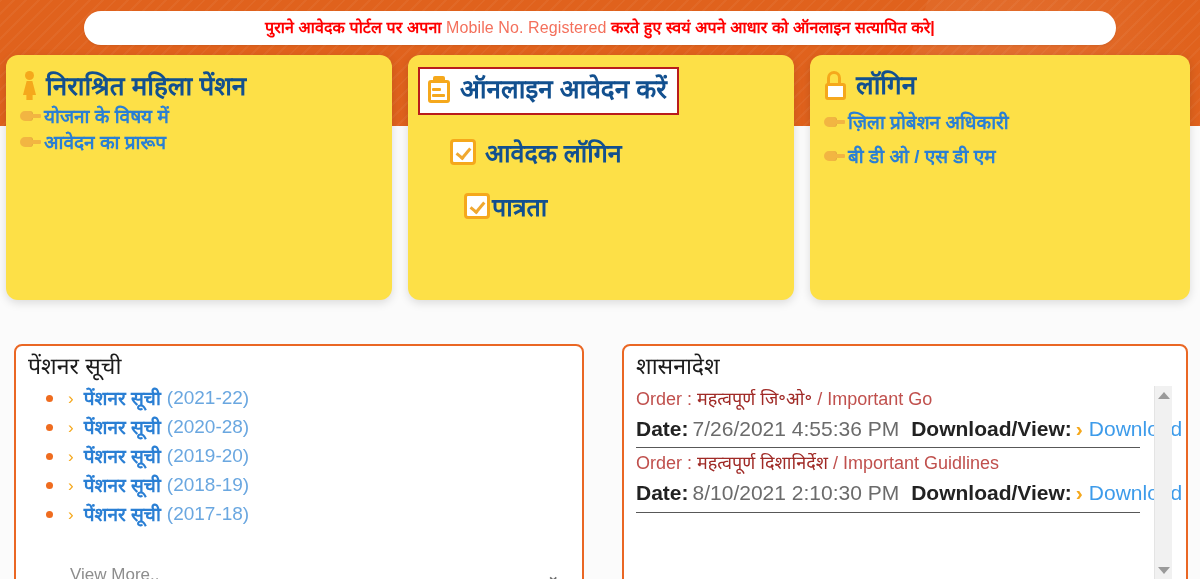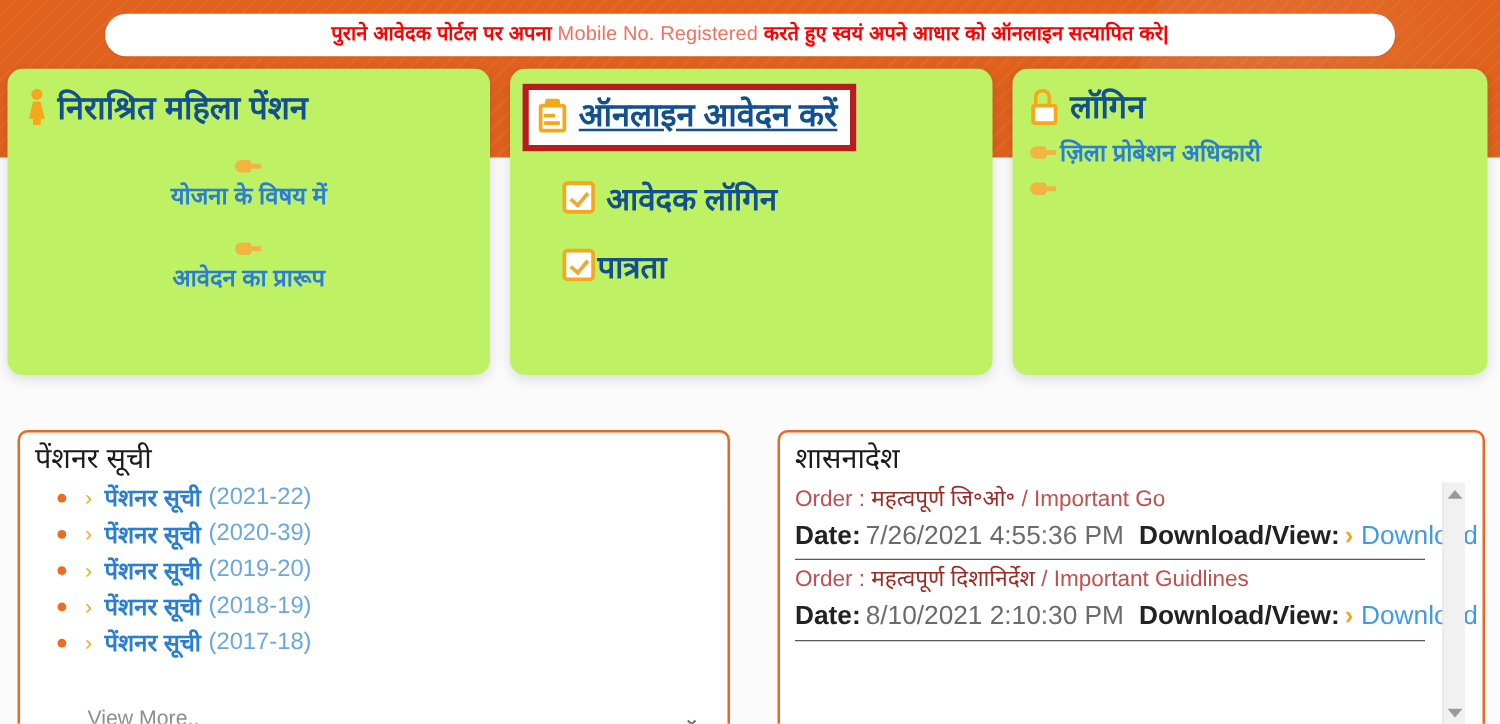--- a/index.html
+++ b/index.html
@@ -86,7 +86,7 @@
     box-sizing: border-box;
   }
   .info-card {
-    background: #bef264;
+    background: #fde047;
     border-radius: 12px;
     box-shadow: 0 3px 10px rgba(0,0,0,0.13);
     padding: 16px 14px 14px 14px;

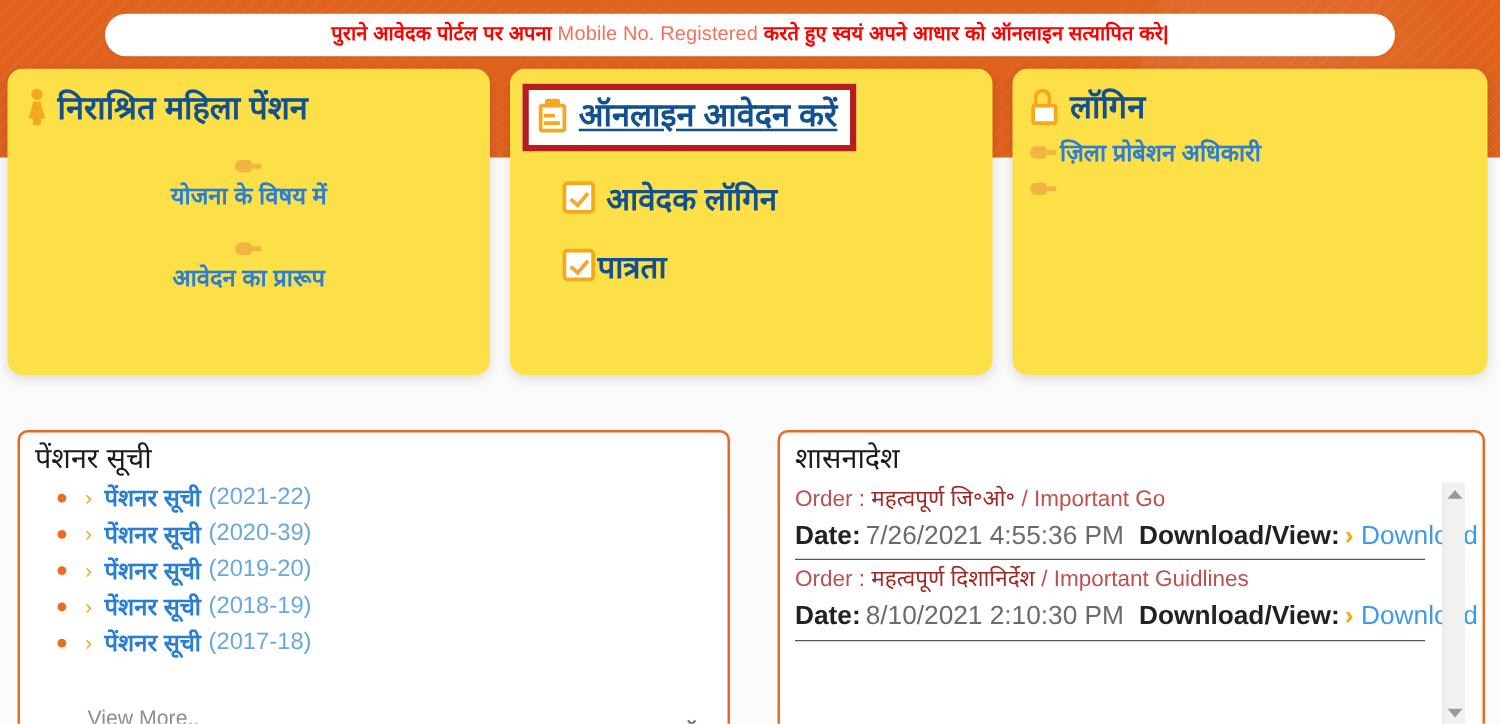--- a/index.html
+++ b/index.html
@@ -108,12 +108,11 @@
     white-space: nowrap;
   }
   .card-title.boxed {
-    border: 5px solid #b91c1c;
+    border: 2px solid #b91c1c;
     padding: 6px 10px 8px 8px;
     margin: -4px -4px 0 -4px;
     background: #ffffff;
     width: fit-content;
-    text-decoration: underline;
   }
 
   .link-row {

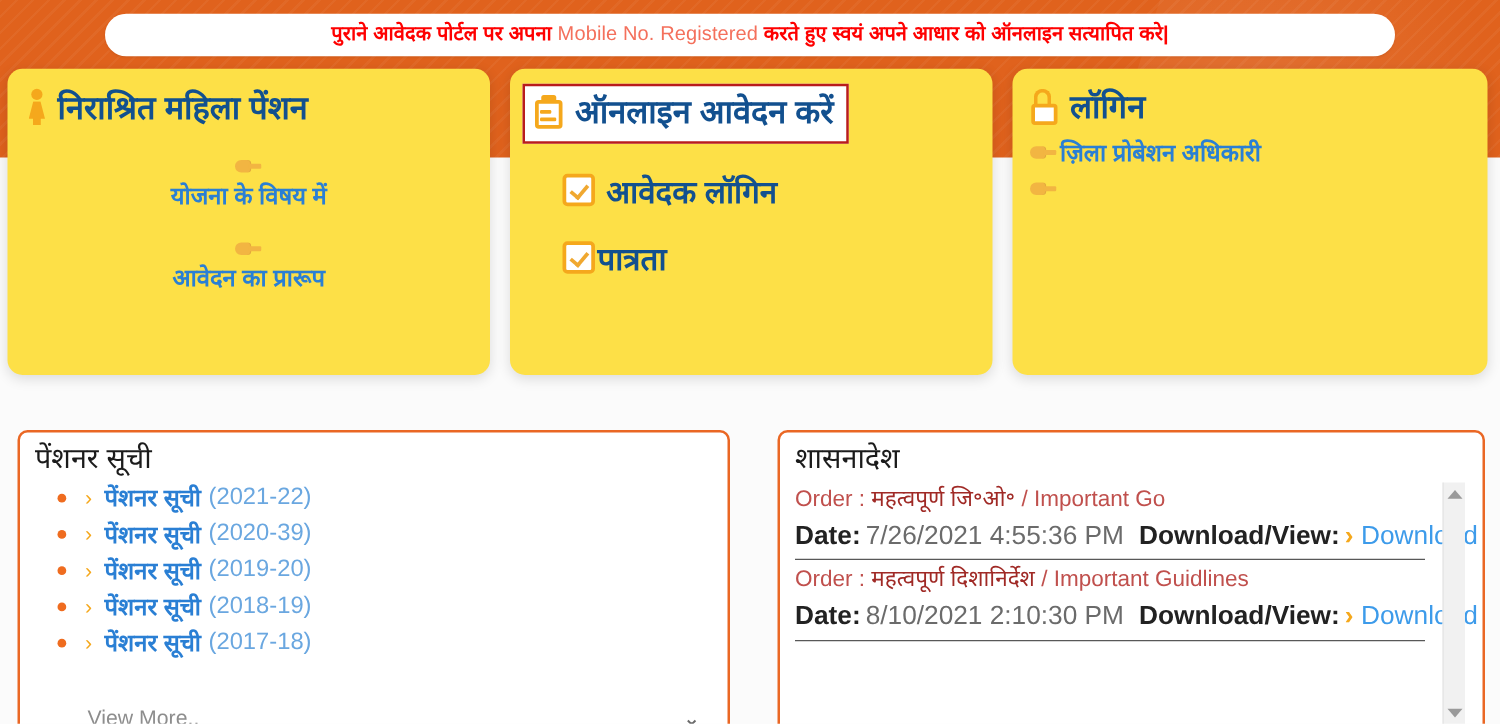--- a/index.html
+++ b/index.html
@@ -132,7 +132,7 @@
     padding-left: 28px;
   }
   .link-row.big.tight { gap: 2px; }
-  .card-a .link-row { margin-top: 22px; font-weight: bold; color: #2a7fd4; flex-direction: column;}
+  .card-a .link-row { font-weight: bold; color: #2a7fd4;}
   .card-c .link-row { margin-top: 8px; font-weight: bold; color: #2a7fd4; }
   .card-b .link-row { margin-top: 20px; }
 

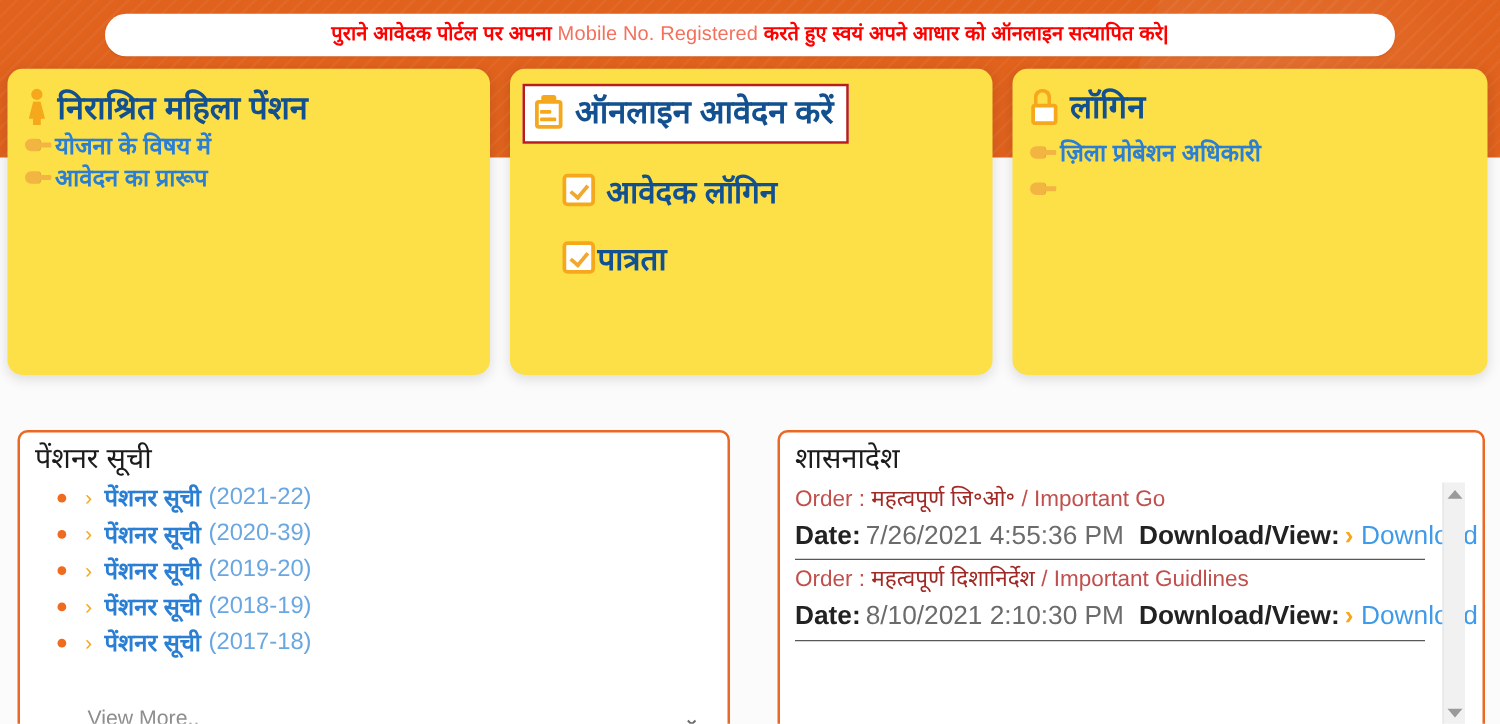--- a/index.html
+++ b/index.html
@@ -472,6 +472,7 @@
     </div>
     <div class="link-row">
       <span class="hand"></span>
+      <span>बी डी ओ / एस डी एम</span>
     </div>
   </div>
 

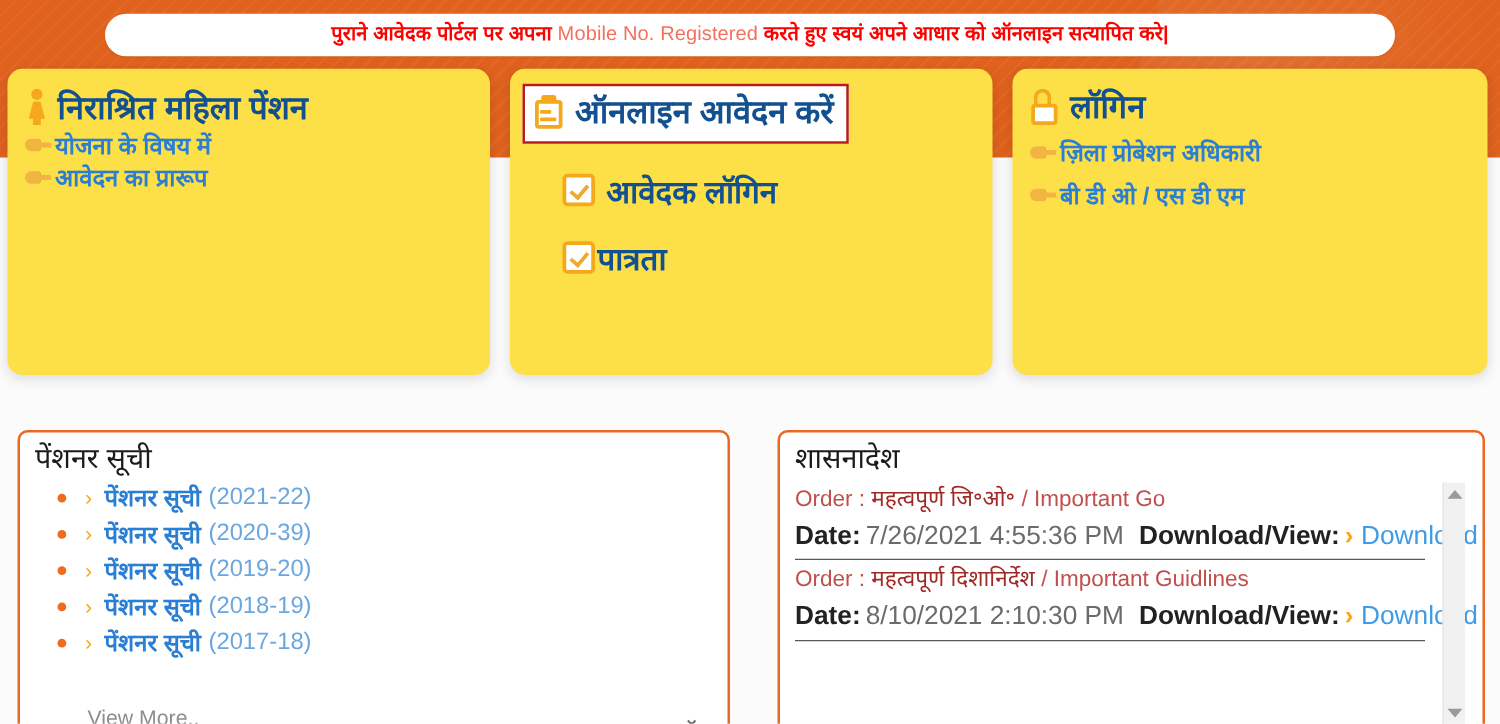--- a/index.html
+++ b/index.html
@@ -131,7 +131,7 @@
     gap: 9px;
     padding-left: 28px;
   }
-  .link-row.big.tight { gap: 2px; }
+  .link-row.big.tight { gap: 2px; margin-left: 14px; }
   .card-a .link-row { font-weight: bold; color: #2a7fd4;}
   .card-c .link-row { margin-top: 8px; font-weight: bold; color: #2a7fd4; }
   .card-b .link-row { margin-top: 20px; }

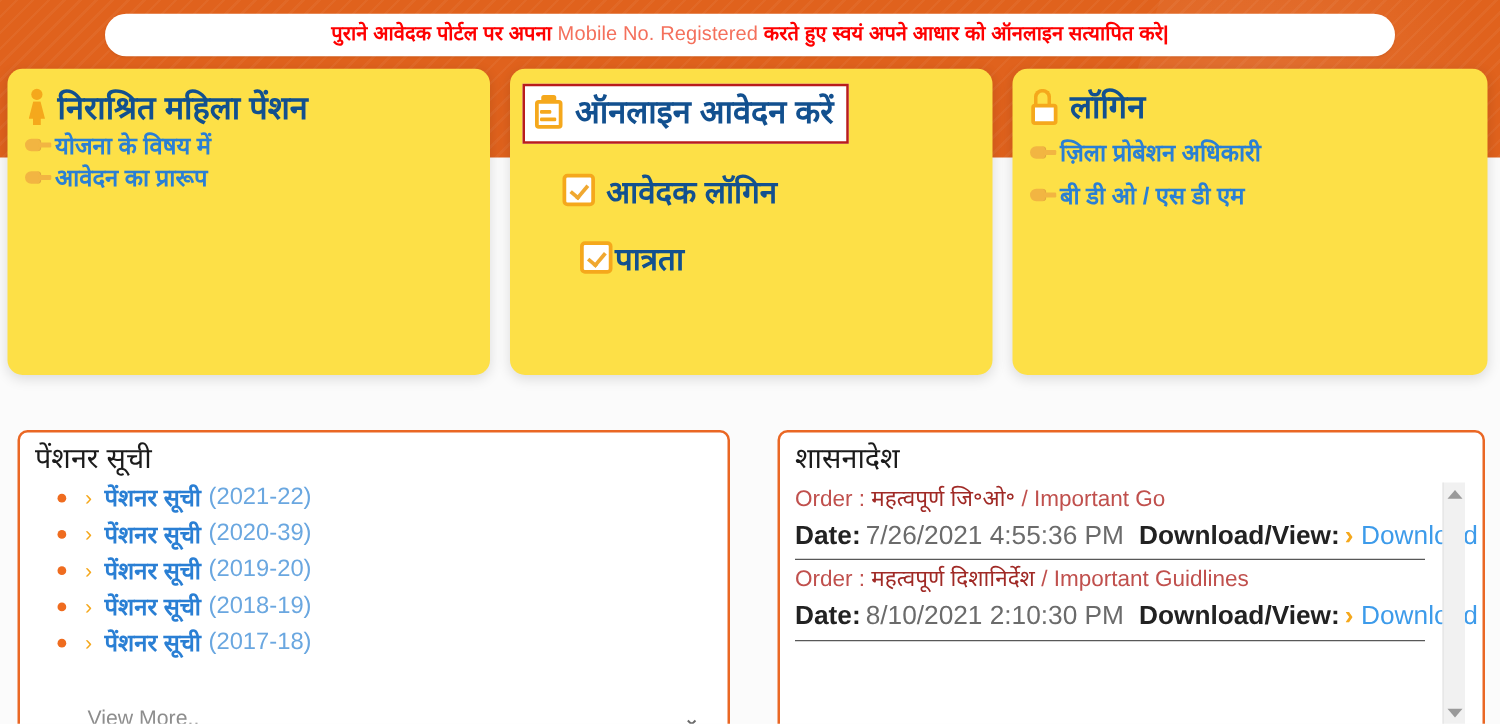--- a/index.html
+++ b/index.html
@@ -491,7 +491,7 @@
       <span class="dot"></span>
       <span class="chev">›</span>
       <span class="lbl">पेंशनर सूची </span>
-      <span class="yr">(2020-39)</span>
+      <span class="yr">(2020-28)</span>
     </li>
     <li>
       <span class="dot"></span>

